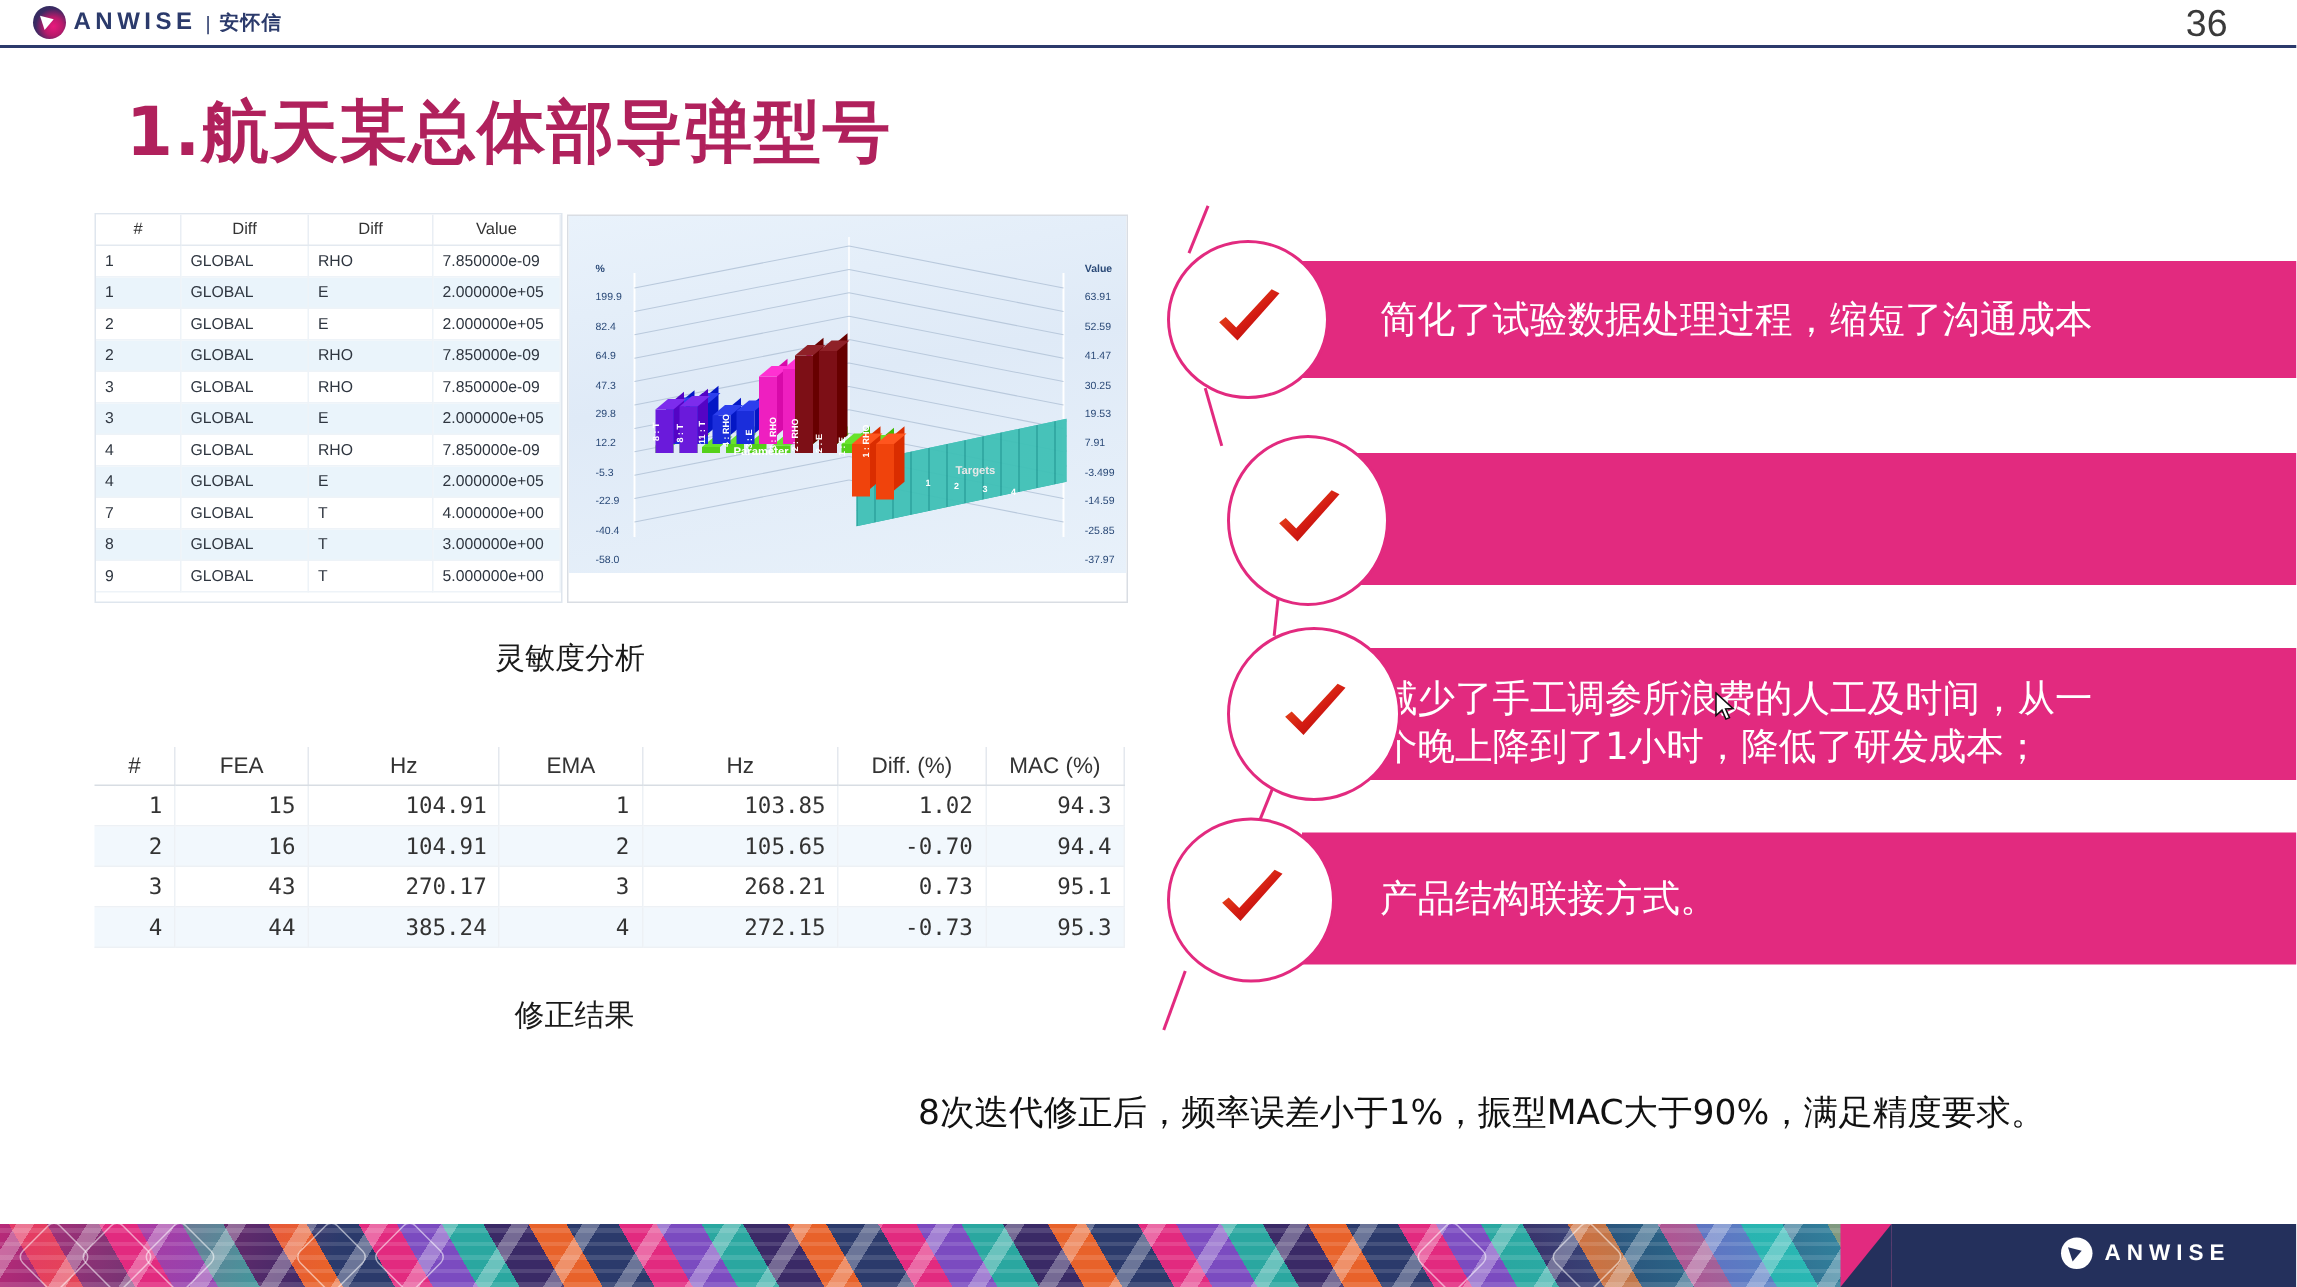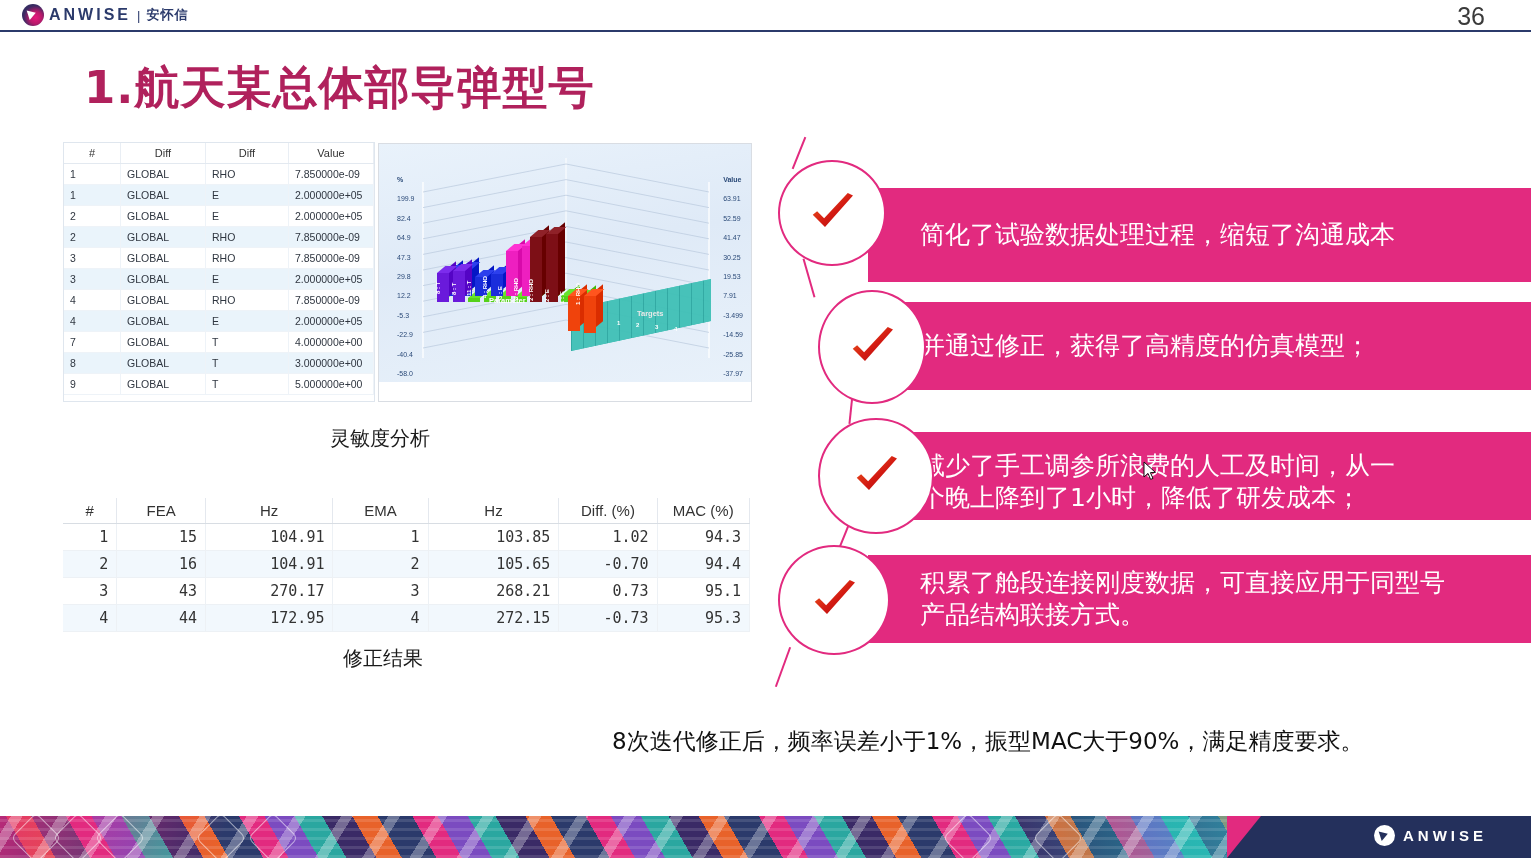--- a/index.html
+++ b/index.html
@@ -92,7 +92,7 @@
     font-family:"DejaVu Sans","Liberation Sans",sans-serif;
     display:flex;align-items:center;padding:6px 0 6px 52px;box-sizing:border-box;}
   .callout .ctext{font-size:25px;line-height:1.28;}
-  #co1{top:38px;width:663px;height:94px;}
+  #co1{top:24px;width:663px;height:78px;}
   #co2{top:152px;width:663px;height:88px;}
   #co3{top:282px;width:663px;height:88px;align-items:flex-end;}
   #co4{top:405px;width:663px;height:88px;}

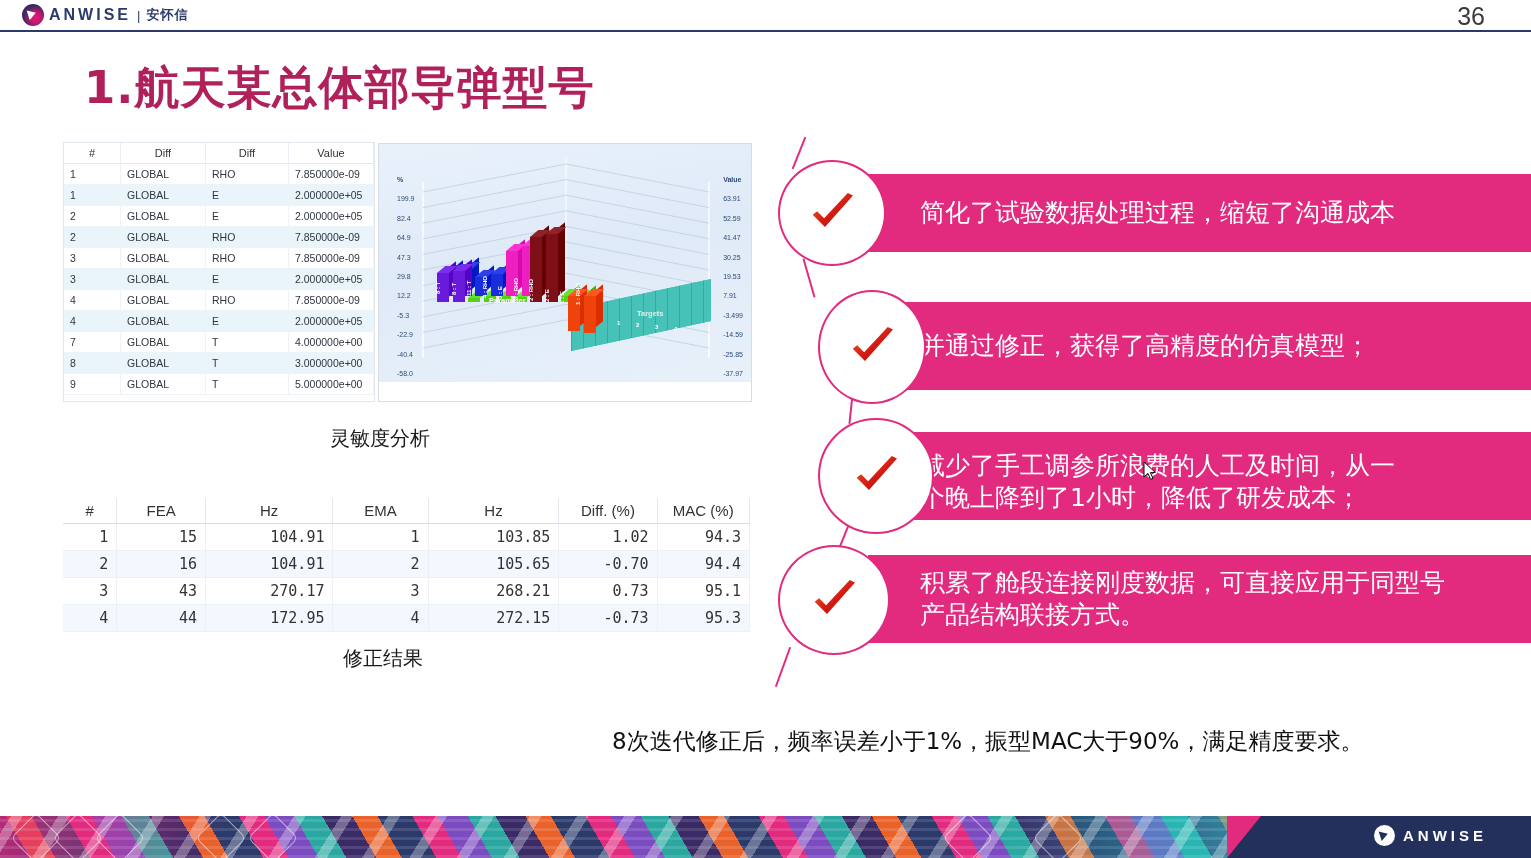--- a/index.html
+++ b/index.html
@@ -501,7 +501,6 @@
   </div>
   <div class="callout" id="co2">
     <div class="ctext">
-        <div>并通过修正，获得了高精度的仿真模型；</div>
       </div>
   </div>
   <div class="callout" id="co3">

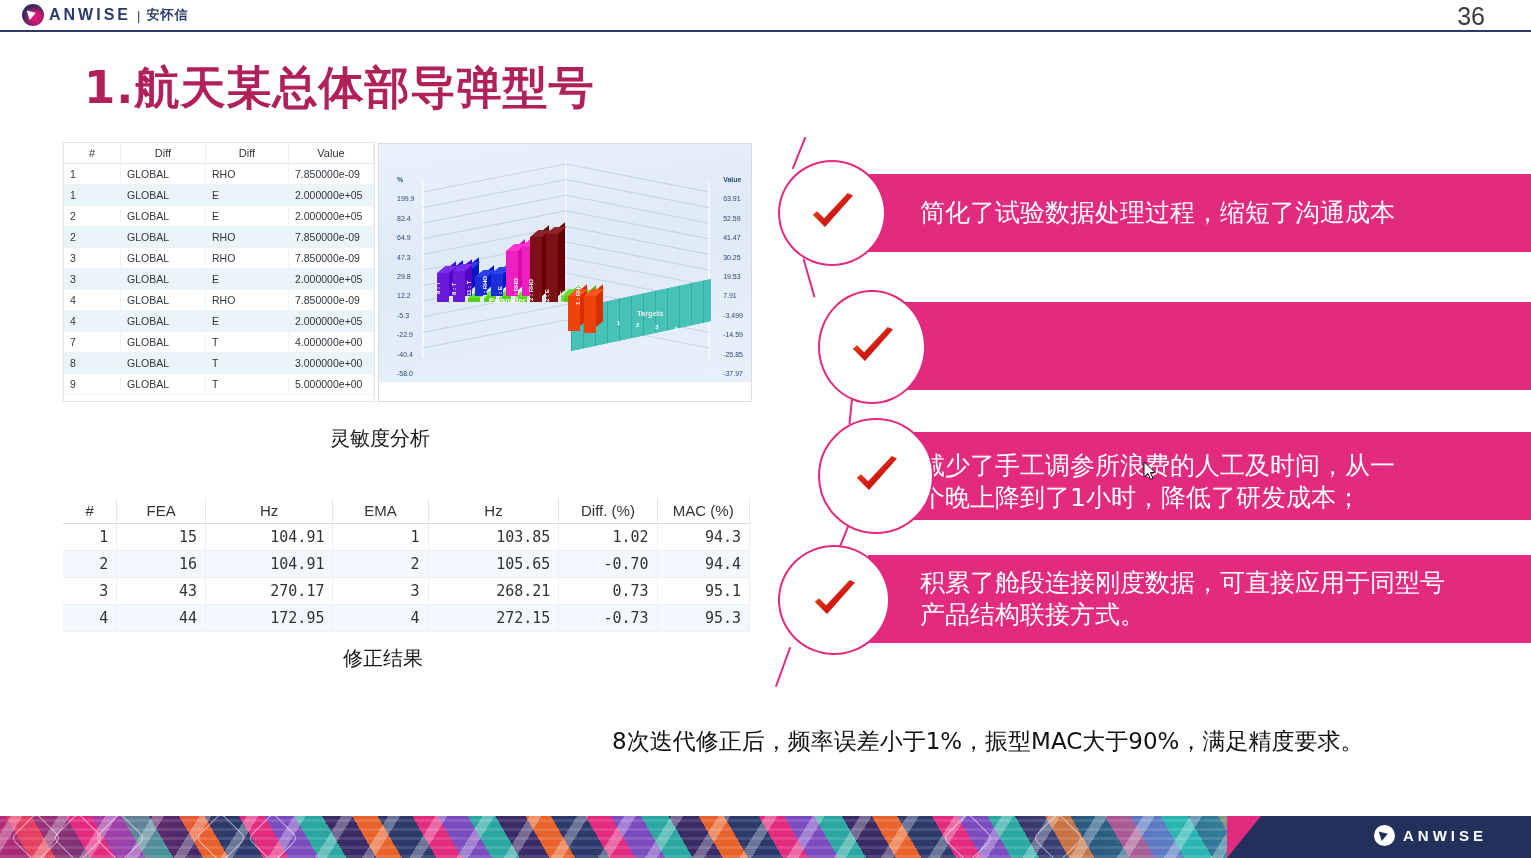--- a/index.html
+++ b/index.html
@@ -511,7 +511,6 @@
   </div>
   <div class="callout" id="co4">
     <div class="ctext">
-        <div>积累了舱段连接刚度数据，可直接应用于同型号</div>
         <div>产品结构联接方式。</div>
       </div>
   </div>

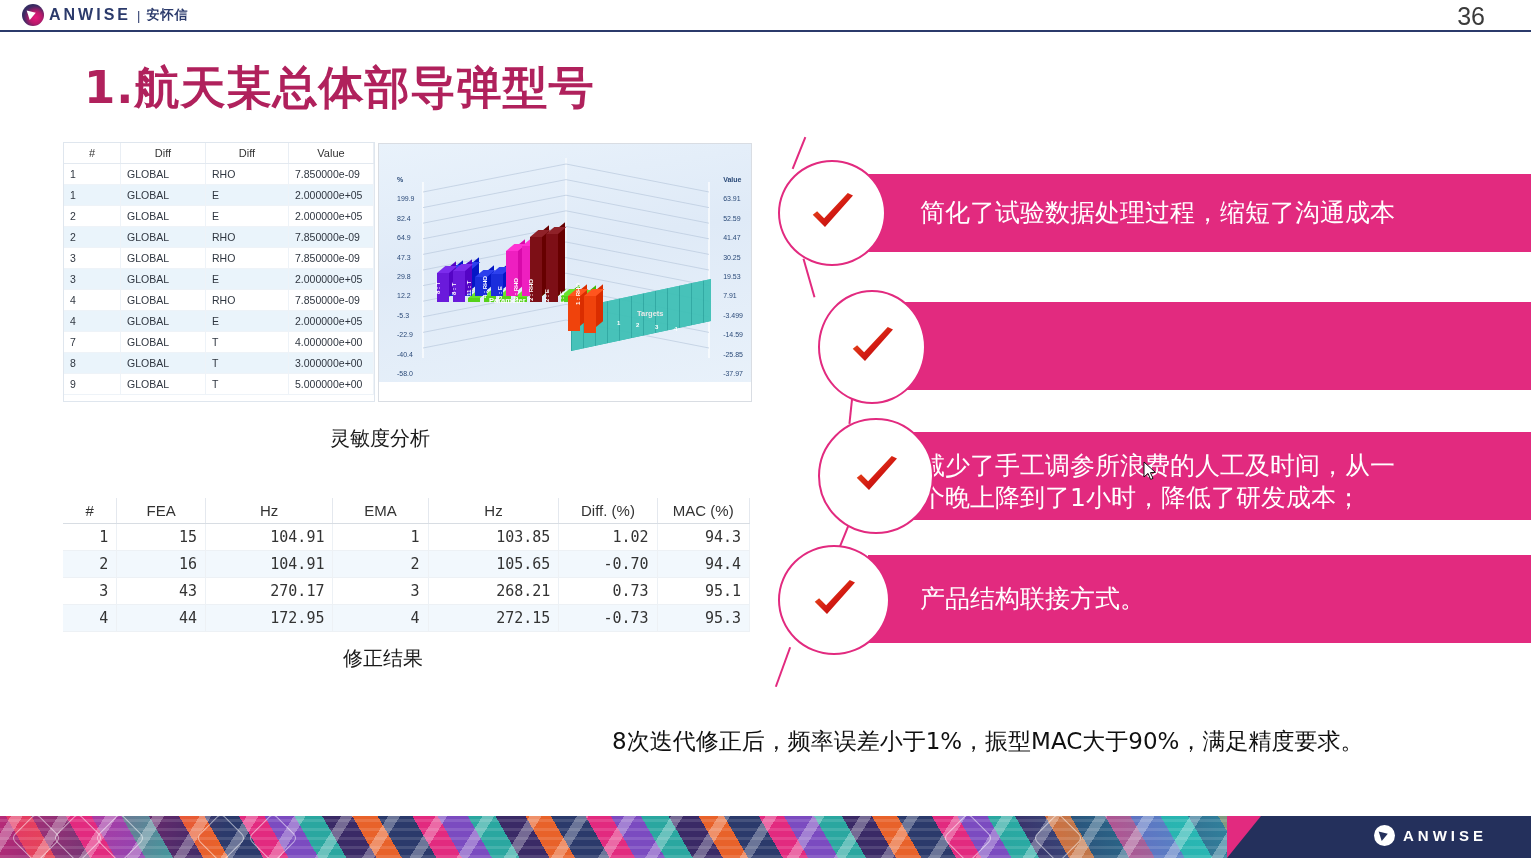--- a/index.html
+++ b/index.html
@@ -475,7 +475,7 @@
         <tr class="alt">
           <td>4</td>
           <td>44</td>
-          <td>172.95</td>
+          <td>385.24</td>
           <td>4</td>
           <td>272.15</td>
           <td>-0.73</td>

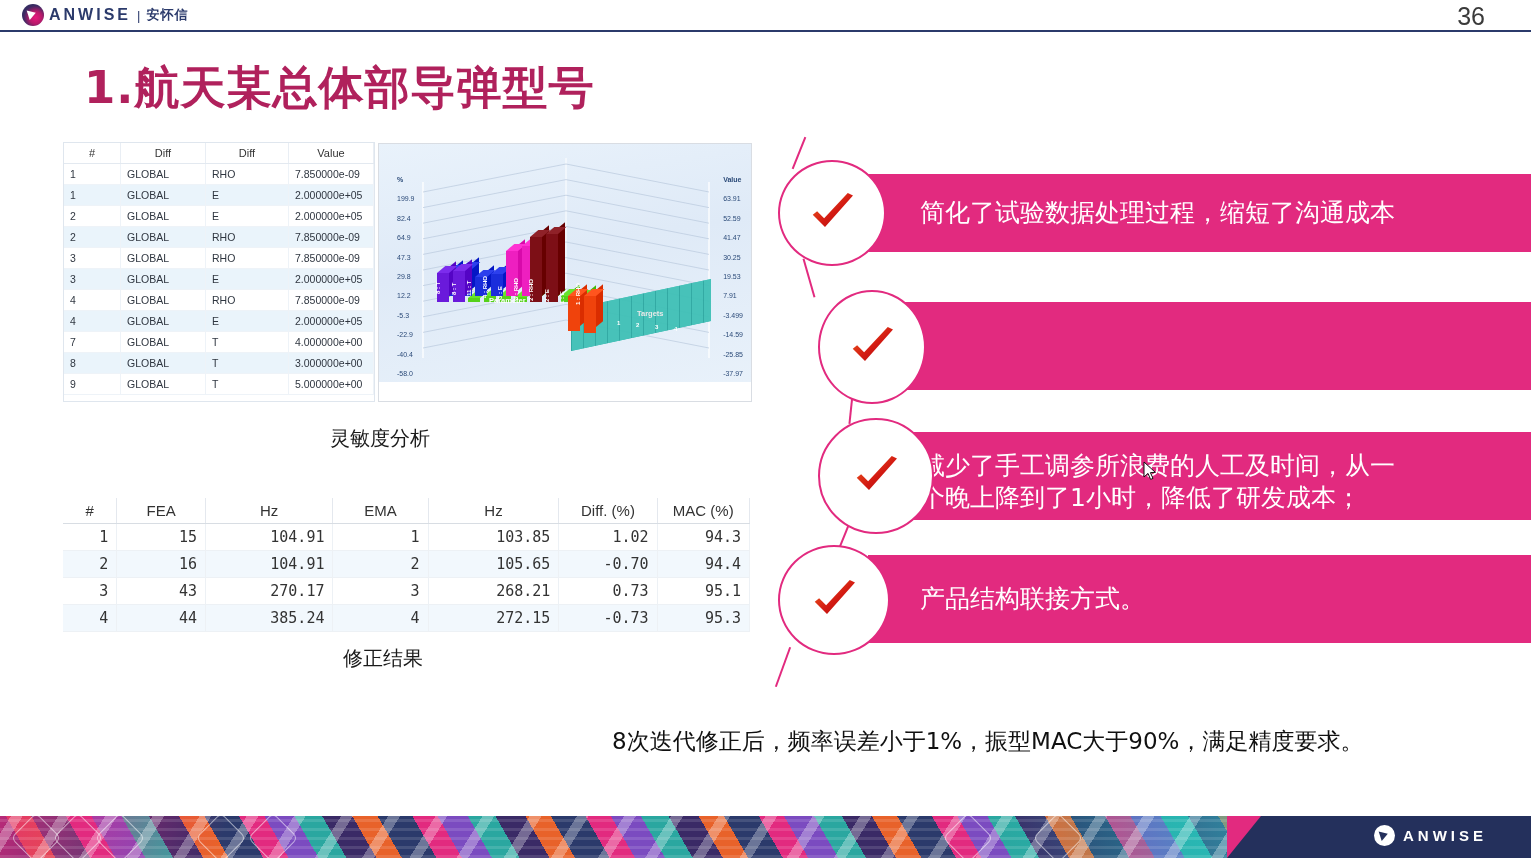--- a/index.html
+++ b/index.html
@@ -73,7 +73,7 @@
   .fig-caption{position:absolute;font-size:20px;color:#1a1a1a;
     font-family:"DejaVu Sans","Liberation Sans",sans-serif;}
   #cap1{left:330px;top:425px;}
-  #cap2{left:343px;top:645px;}
+  #cap2{left:343px;top:663px;}
 
   
   #table2-wrap{position:absolute;left:63px;top:498px;width:687px;}

